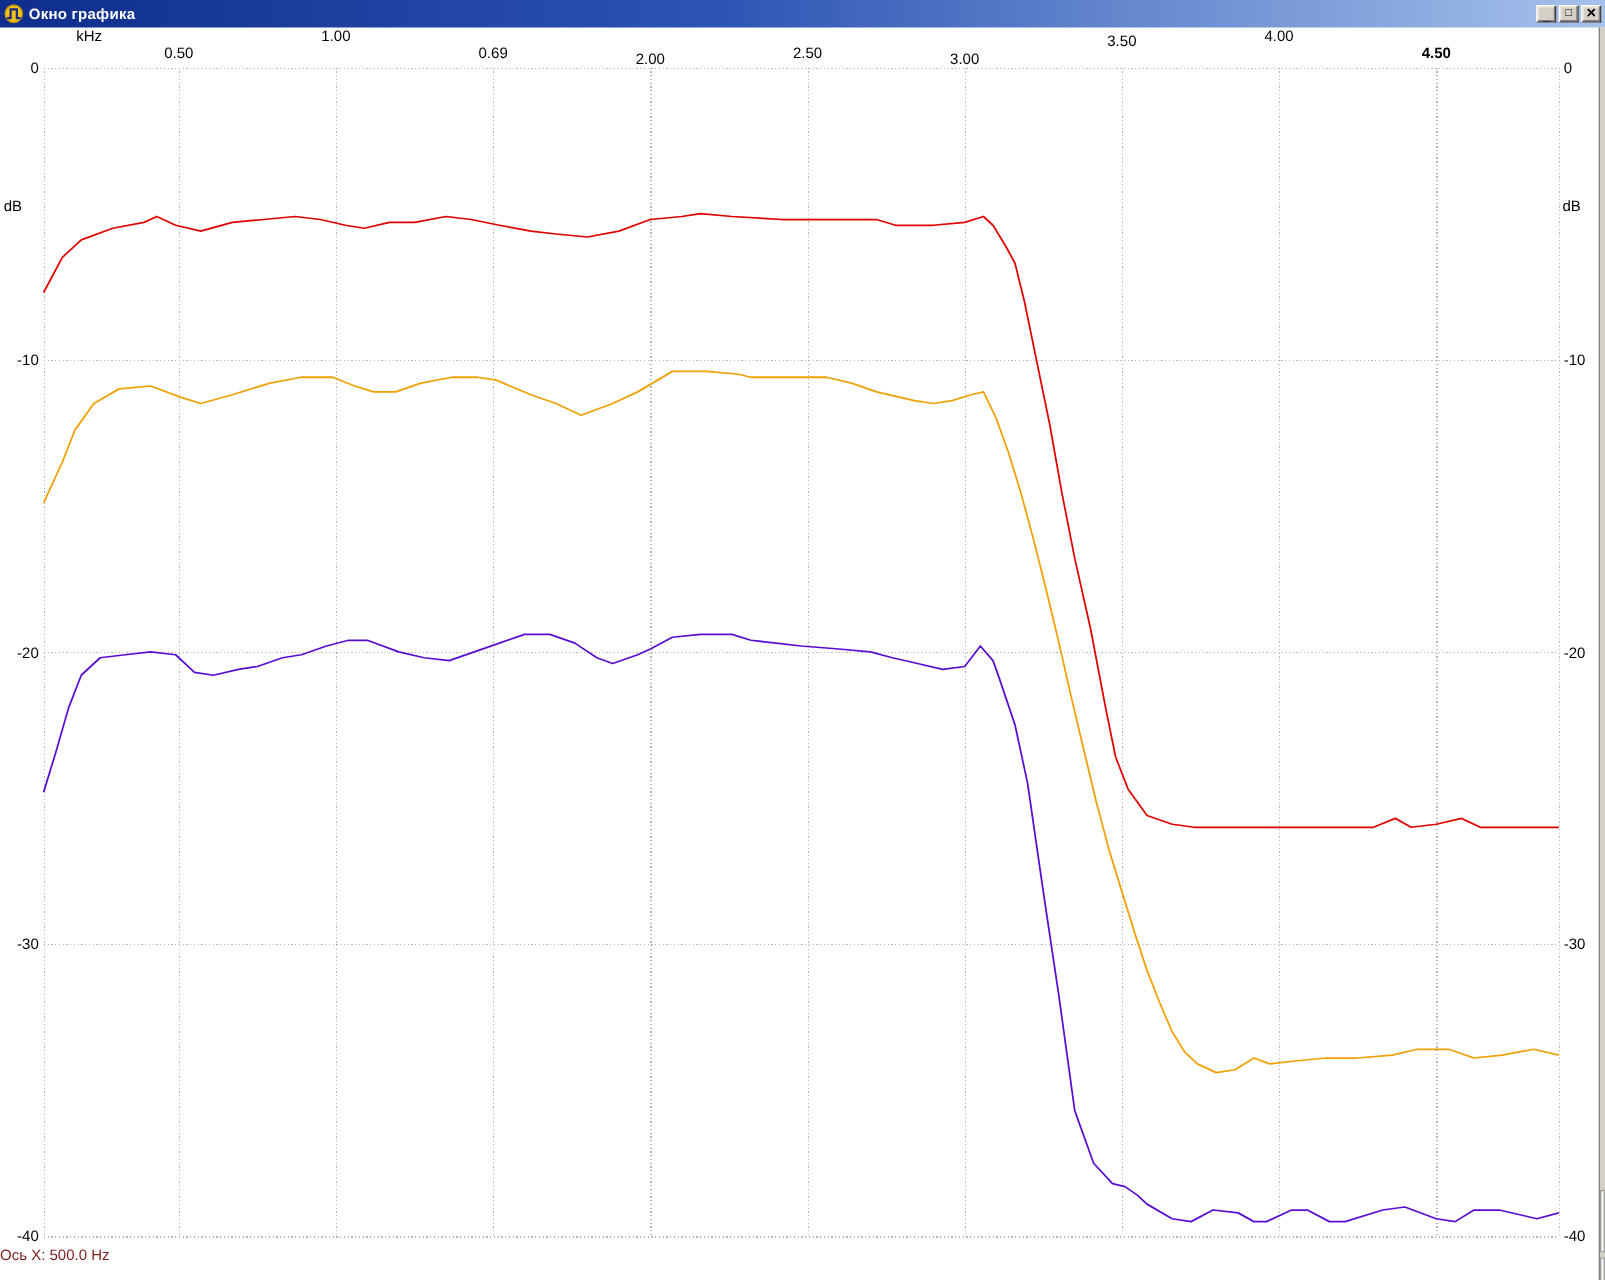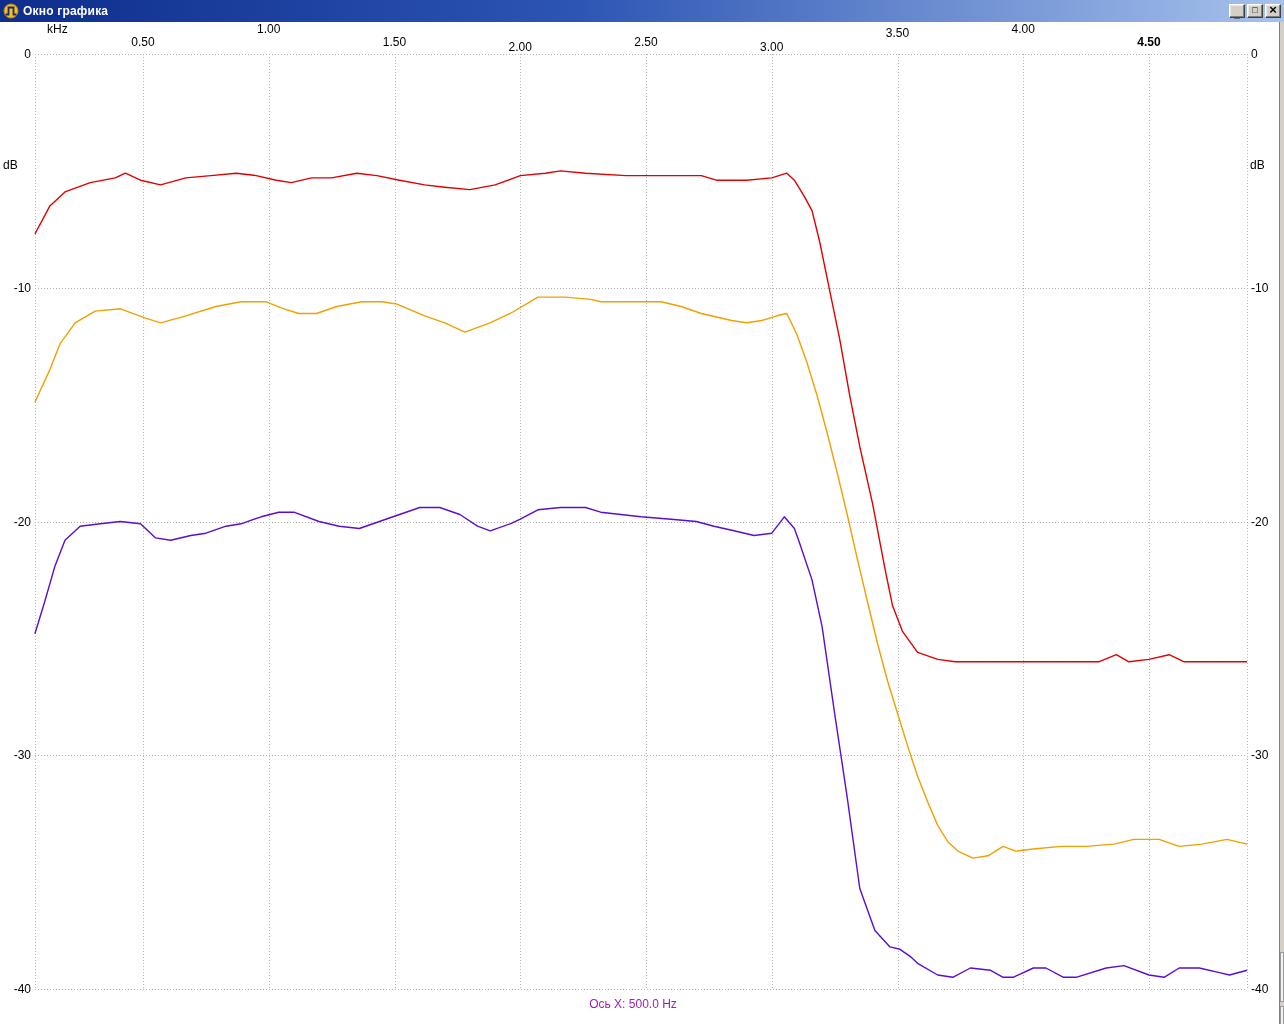--- a/index.html
+++ b/index.html
@@ -79,7 +79,7 @@
       <polyline points="34.9,633.7 44.9,601.0 55.0,565.9 65.0,540.2 80.1,526.2 100.2,523.8 120.4,521.5 140.5,523.8 155.6,537.9 170.7,540.2 190.8,535.5 205.9,533.2 226.0,526.2 241.1,523.8 261.2,516.8 278.8,512.2 293.9,512.2 319.0,521.5 339.2,526.2 359.3,528.5 379.4,521.5 399.5,514.5 419.7,507.5 439.8,507.5 459.9,514.5 477.5,526.2 490.1,530.8 510.2,523.8 520.3,519.2 537.9,509.8 560.5,507.5 585.6,507.5 600.7,512.2 620.8,514.5 641.0,516.8 671.1,519.2 696.3,521.5 713.9,526.2 734.0,530.8 754.1,535.5 771.8,533.2 784.3,516.8 794.4,528.5 799.4,542.5 812.0,579.9 822.1,626.7 834.6,713.2 847.2,797.3 859.8,888.5 874.9,930.6 890.0,946.9 900.0,949.3 910.1,956.3 917.6,963.3 937.7,975.0 952.8,977.3 970.4,968.0 990.6,970.3 1003.1,977.3 1013.2,977.3 1033.3,968.0 1045.9,968.0 1063.5,977.3 1076.1,977.3 1106.2,968.0 1123.9,965.6 1149.0,975.0 1164.1,977.3 1179.2,968.0 1199.3,968.0 1219.4,972.6 1229.5,975.0 1247.1,970.3" fill="none" stroke="#5a0dd2" stroke-width="1.4" stroke-linejoin="round"></polyline>
     </svg>
 
-  <div class="axis-label" style="left:3px;top:22px;padding-left:44px;">kHz</div>
+  <div class="axis-label" style="left:17px;top:22px;padding-left:44px;">kHz</div>
   <div class="axis-label" style="left:3px;top:158px;">dB</div>
   <div class="axis-label" style="left:1250px;top:158px;">dB</div>
 

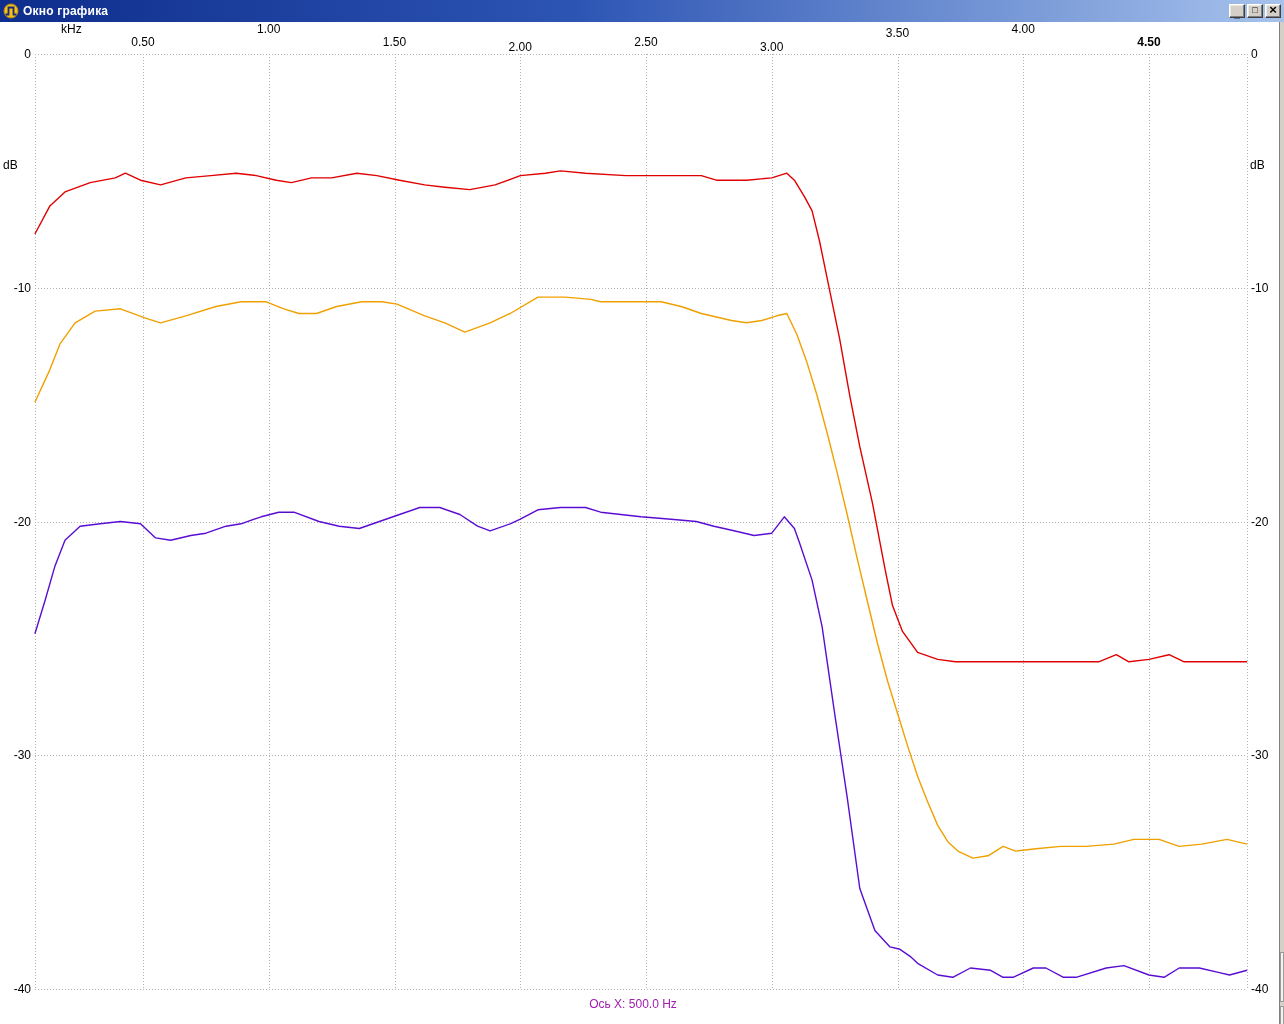--- a/index.html
+++ b/index.html
@@ -86,7 +86,7 @@
   <div id="xticks">
       <div class="xtick" style="left: 143px; top: 35px;">0.50</div>
       <div class="xtick" style="left: 268.75px; top: 22px;">1.00</div>
-      <div class="xtick" style="left: 394.5px; top: 35px;">1.50</div>
+      <div class="xtick" style="left: 394.5px; top: 35px;">0.69</div>
       <div class="xtick" style="left: 520.25px; top: 40px;">2.00</div>
       <div class="xtick" style="left: 646px; top: 35px;">2.50</div>
       <div class="xtick" style="left: 771.75px; top: 40px;">3.00</div>

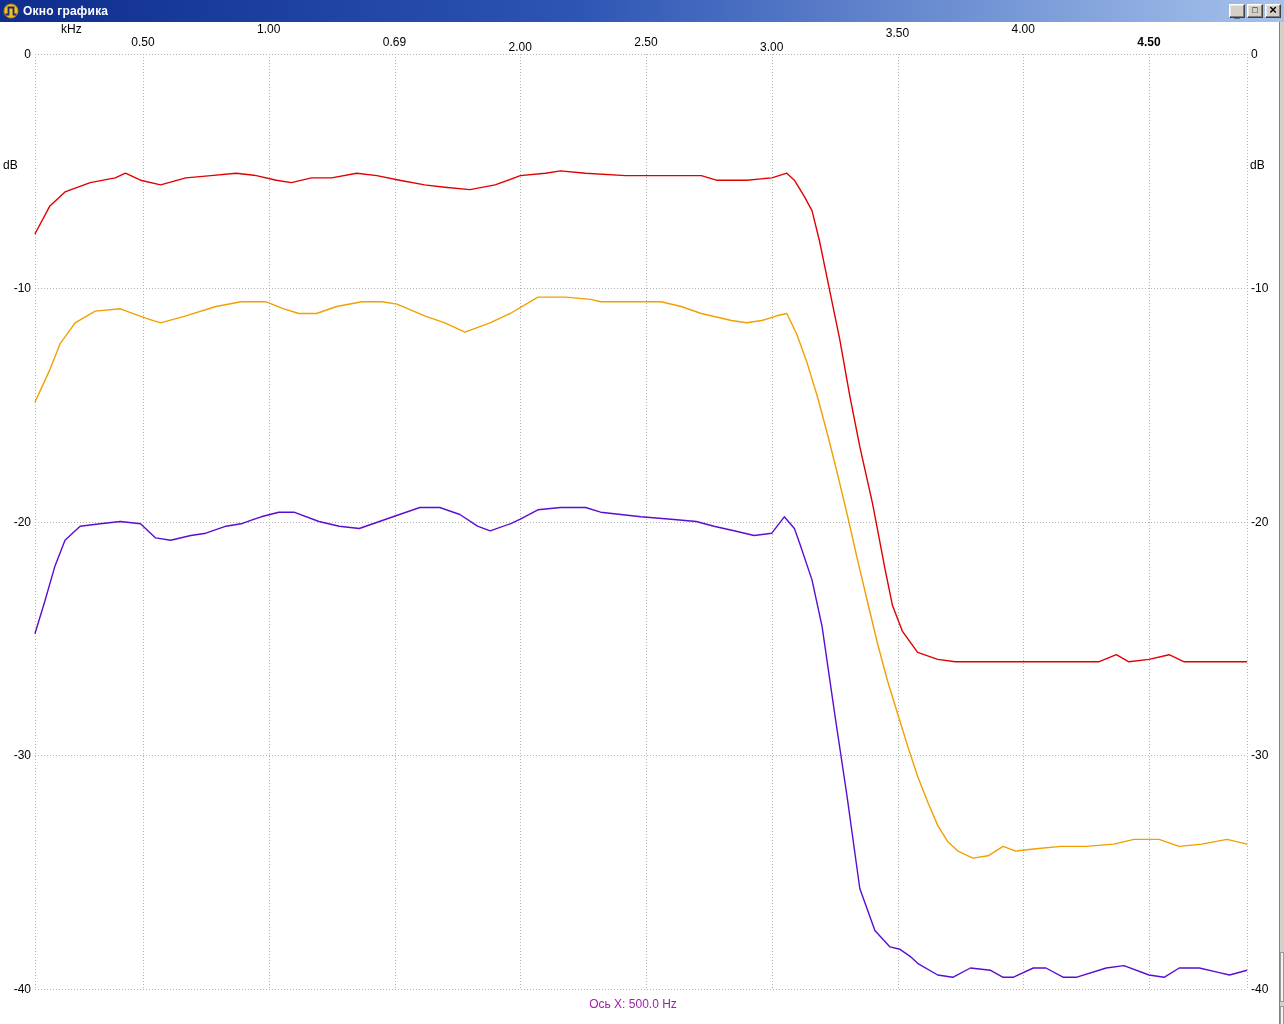--- a/index.html
+++ b/index.html
@@ -29,8 +29,8 @@
   .ytick{position:absolute;font-size:12px;color:#000;height:14px;line-height:14px;}
   .ytick.left{left:0;width:31px;text-align:right;}
   .ytick.right{left:1251px;text-align:left;}
-  #status-text{position:absolute;left:16px;top:997px;width:1234px;text-align:center;
-    font-size:12px;color:#a21caf;}
+  #status-text{position:absolute;left:0;top:997px;width:1234px;text-align:left;
+    font-size:12px;color:#7f1d1d;}
   #plot-svg{position:absolute;left:0;top:0;}
 </style>
 </head>

